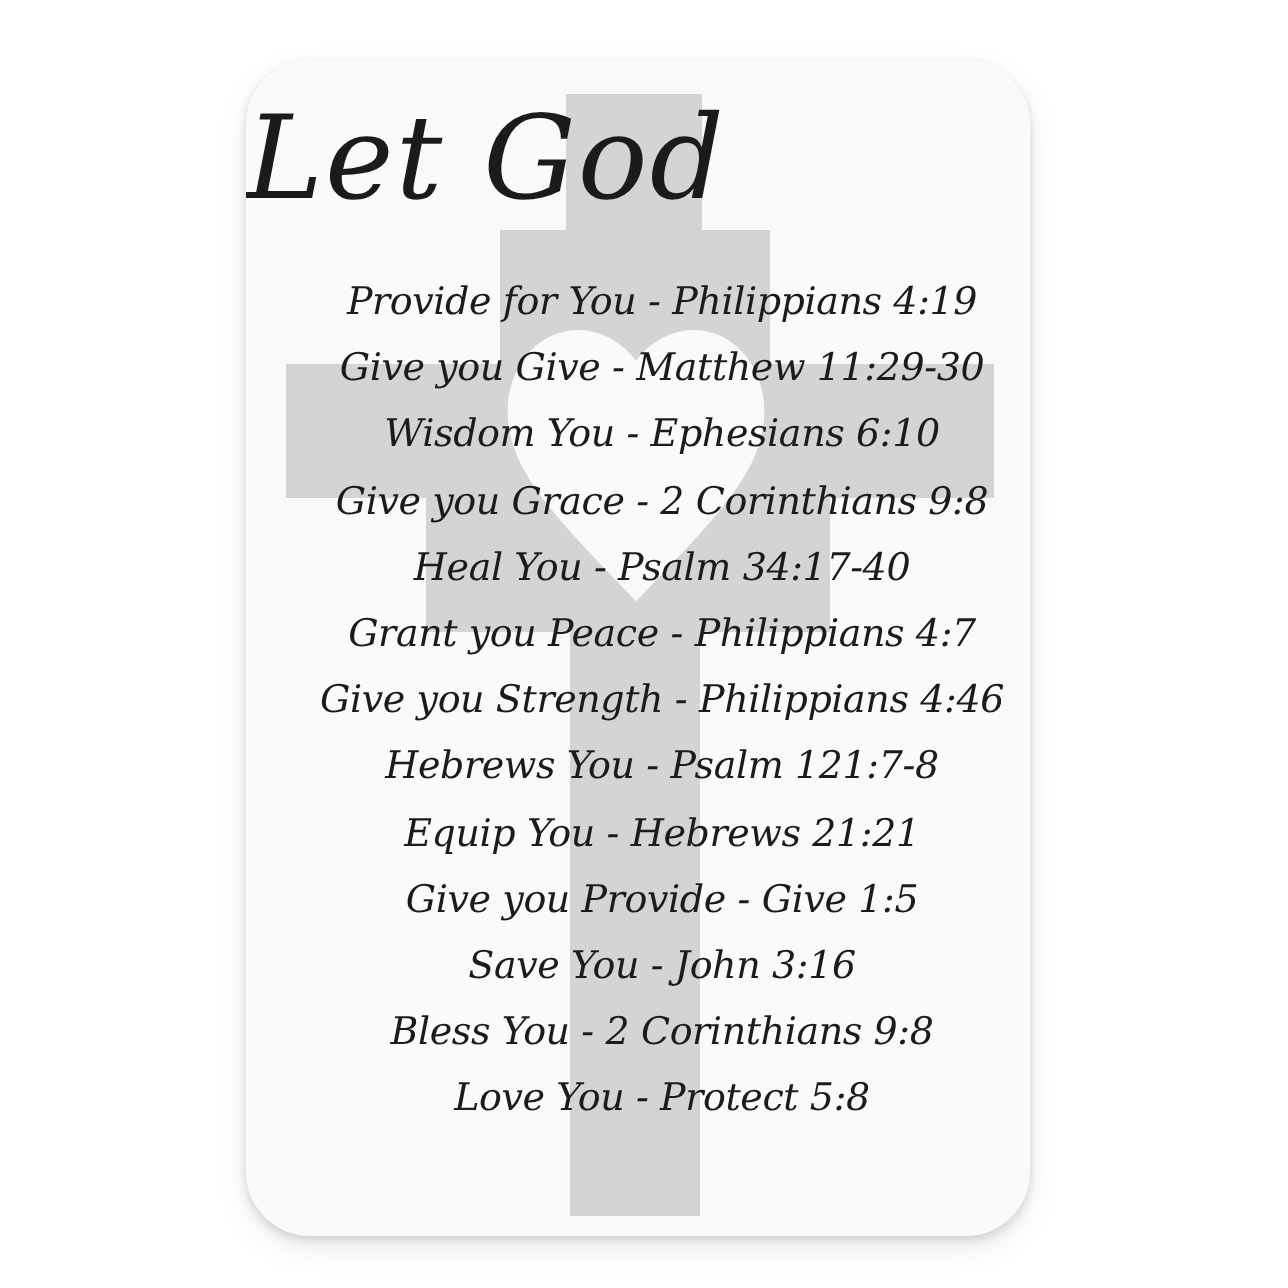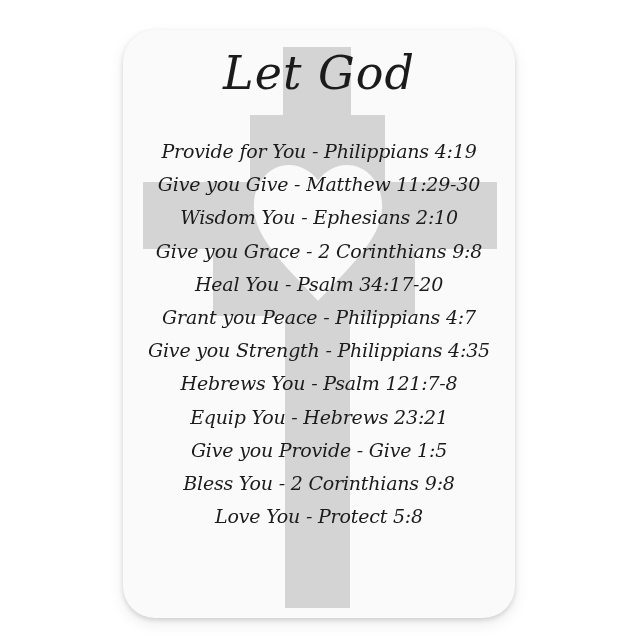--- a/index.html
+++ b/index.html
@@ -36,10 +36,10 @@
   
   .title{
     position:absolute;left:0;top:18px;width:100%;
-    text-align:center;
+    text-align:left;
     font-style:italic;
     font-weight:400;
-    font-size:46px;
+    font-size:58px;
     color:var(--text-color);
     letter-spacing:1px;
     line-height:1.1;

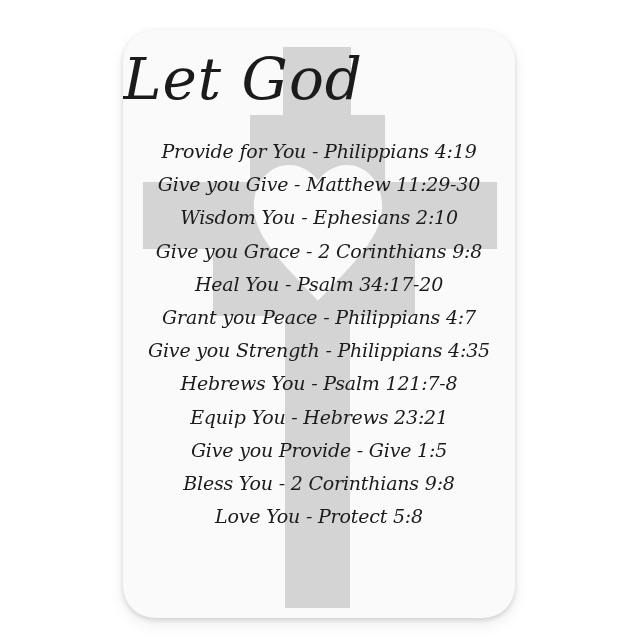--- a/index.html
+++ b/index.html
@@ -46,7 +46,7 @@
   }
   
   .verses{
-    position:absolute;left:0;top:105px;width:100%;
+    position:absolute;left:12px;top:105px;width:100%;
   }
   .verse{
     height:33.2px;line-height:33.2px;

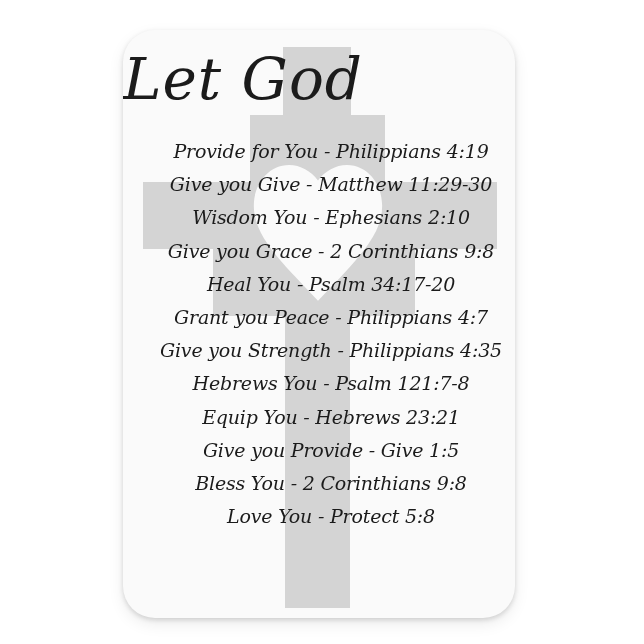--- a/index.html
+++ b/index.html
@@ -83,7 +83,7 @@
 
   <div class="verse"><span>Give you Give</span><span> - </span><span>Matthew 11:29-30</span></div>
 
-  <div class="verse"><span>Wisdom You</span><span> - </span><span>Ephesians 2:10</span></div>
+  <div class="verse"><span>Wisdom You</span><span> - </span><span>Ephesians 6:10</span></div>
 
   <div class="verse"><span>Give you Grace</span><span> - </span><span>2 Corinthians 9:8</span></div>
 

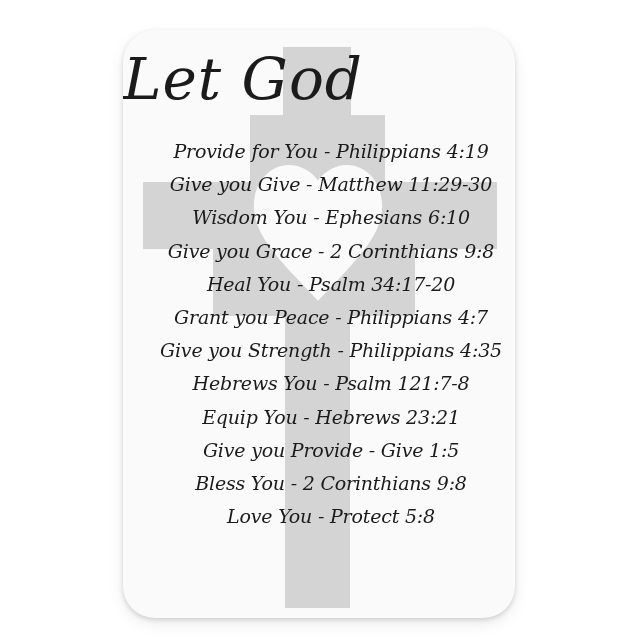--- a/index.html
+++ b/index.html
@@ -87,7 +87,7 @@
 
   <div class="verse"><span>Give you Grace</span><span> - </span><span>2 Corinthians 9:8</span></div>
 
-  <div class="verse"><span>Heal You</span><span> - </span><span>Psalm 34:17-20</span></div>
+  <div class="verse"><span>Heal You</span><span> - </span><span>Psalm 34:17-40</span></div>
 
   <div class="verse"><span>Grant you Peace</span><span> - </span><span>Philippians 4:7</span></div>
 

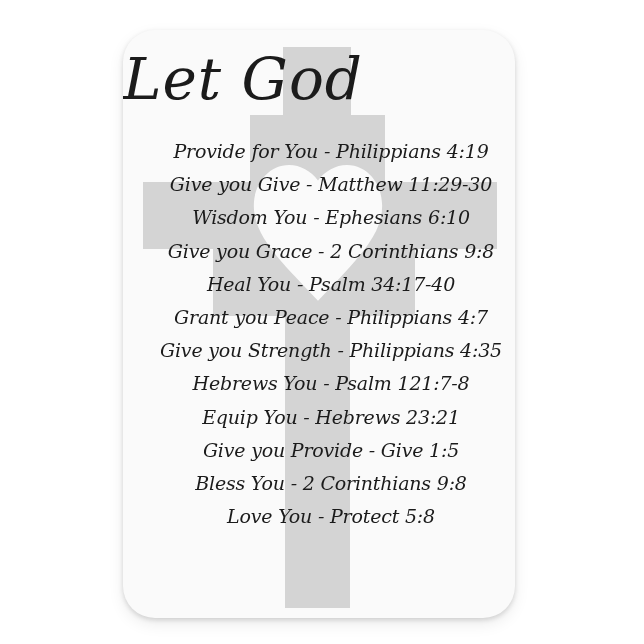--- a/index.html
+++ b/index.html
@@ -92,7 +92,7 @@
   <div class="verse"><span>Grant you Peace</span><span> - </span><span>Philippians 4:7</span></div>
 
 
-  <div class="verse"><span>Give you Strength</span><span> - </span><span>Philippians 4:35</span></div>
+  <div class="verse"><span>Give you Strength</span><span> - </span><span>Philippians 4:46</span></div>
 
   <div class="verse"><span>Hebrews You</span><span> - </span><span>Psalm 121:7-8</span></div>
 

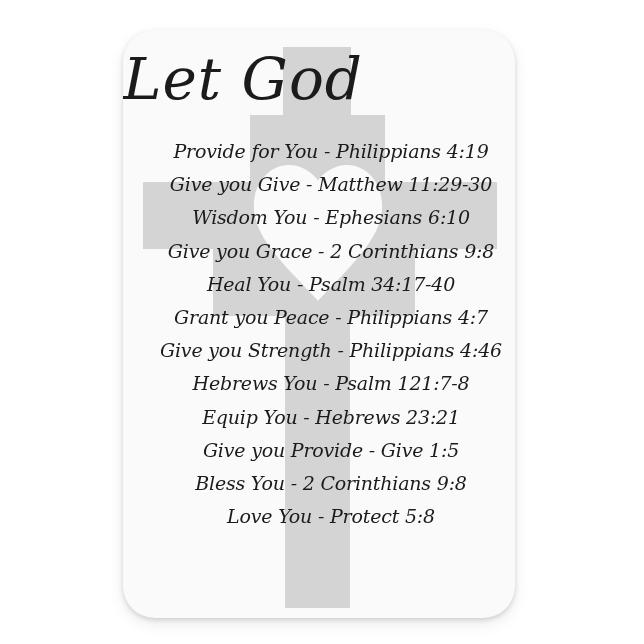--- a/index.html
+++ b/index.html
@@ -96,7 +96,7 @@
 
   <div class="verse"><span>Hebrews You</span><span> - </span><span>Psalm 121:7-8</span></div>
 
-  <div class="verse"><span>Equip You</span><span> - </span><span>Hebrews 23:21</span></div>
+  <div class="verse"><span>Equip You</span><span> - </span><span>Hebrews 21:21</span></div>
 
   <div class="verse"><span>Give you Provide</span><span> - </span><span>Give 1:5</span></div>
 

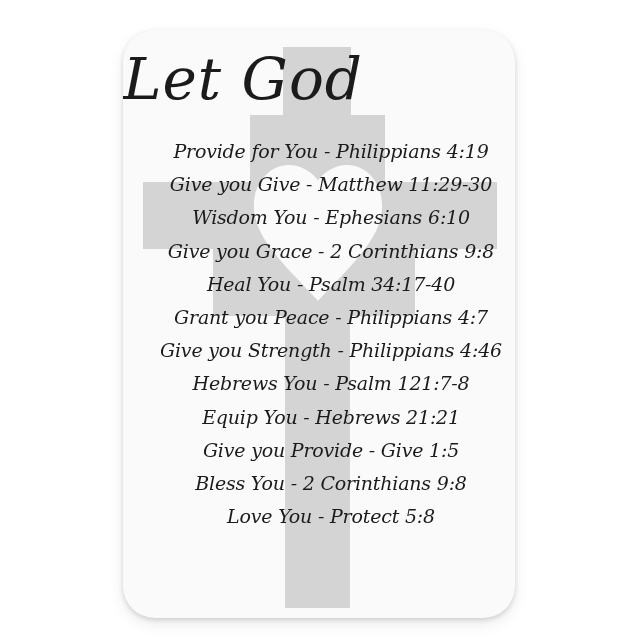--- a/index.html
+++ b/index.html
@@ -100,6 +100,7 @@
 
   <div class="verse"><span>Give you Provide</span><span> - </span><span>Give 1:5</span></div>
 
+  <div class="verse"><span>Save You</span><span> - </span><span>John 3:16</span></div>
 
   <div class="verse"><span>Bless You</span><span> - </span><span>2 Corinthians 9:8</span></div>
 

